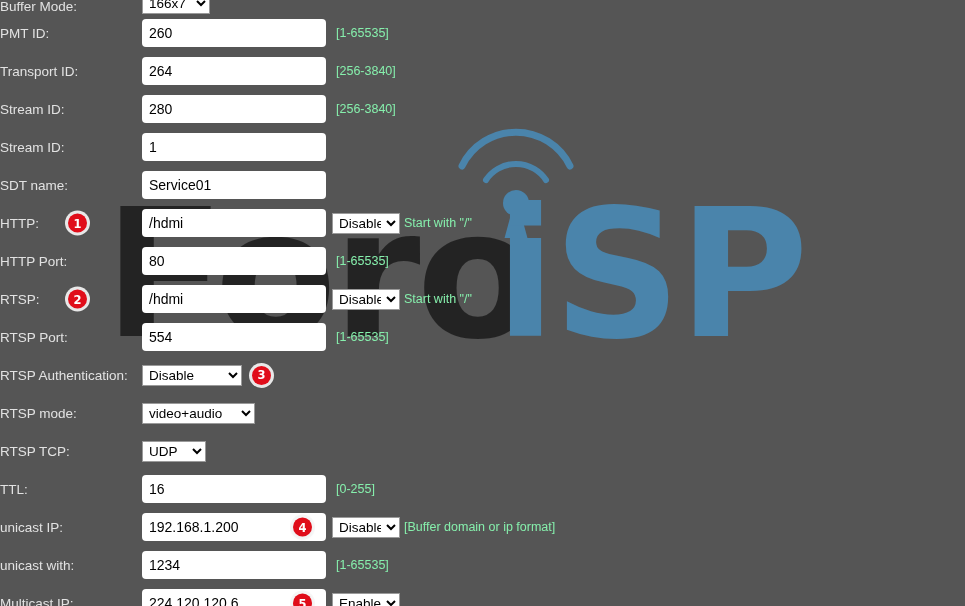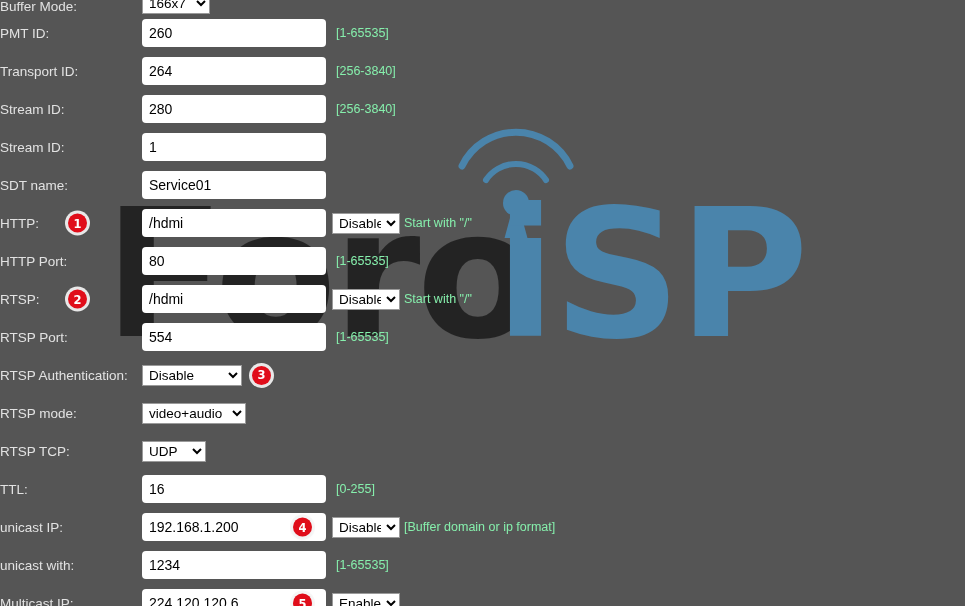--- a/index.html
+++ b/index.html
@@ -116,7 +116,7 @@
   select.sel.w-small  { width: 64px; }
   select.sel.w-med    { width: 68px; }
   select.sel.w-auth   { width: 100px; }
-  select.sel.w-mode   { width: 104px; }
+  select.sel.w-mode   { width: 113px; }
 
   .hint {
     color: #86efac;

